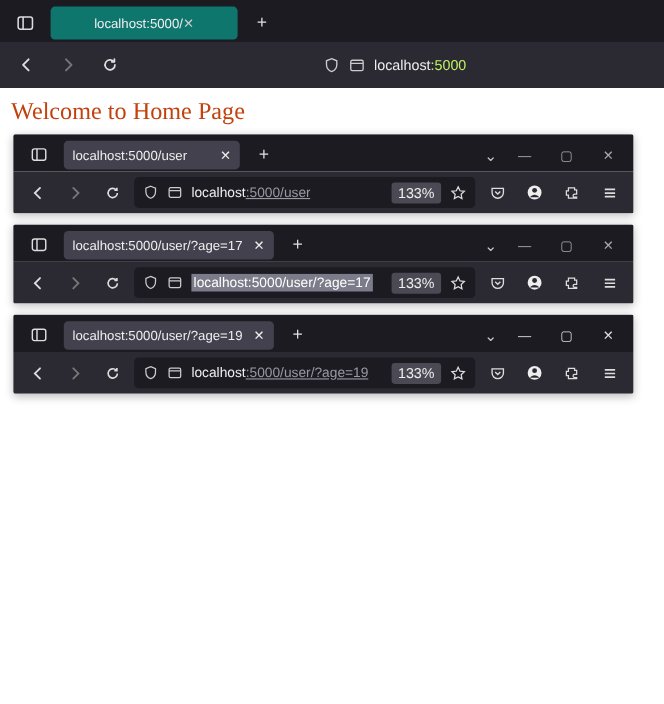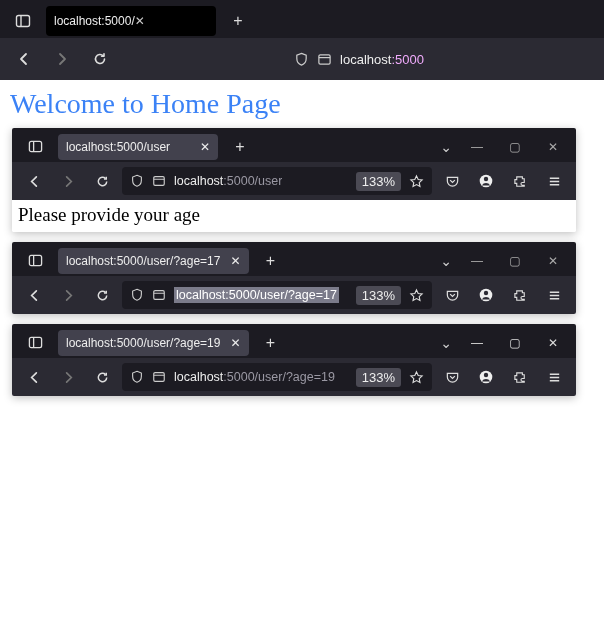--- a/index.html
+++ b/index.html
@@ -26,7 +26,7 @@
     border-radius: 4px;
   }
   .tab {
-    background: #000000;
+    background: #0f766e;
     color: #eee;
     height: 30px;
     border-radius: 4px;
@@ -35,7 +35,7 @@
     padding: 0 8px;
     font-size: 12px;
     min-width: 170px;
-    justify-content: flex-start;
+    justify-content: center;
   }
   .tab .close { color: #ccc; font-size: 12px; }
   .newtab {

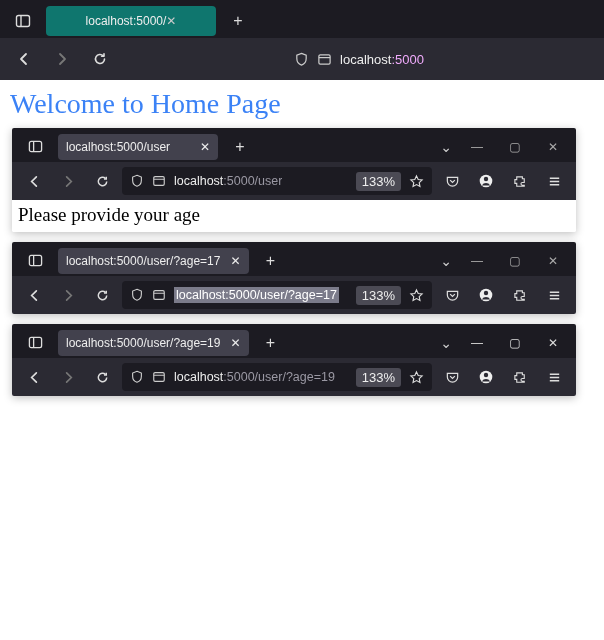--- a/index.html
+++ b/index.html
@@ -68,7 +68,7 @@
     gap: 8px;
   }
   .urltext { font-size: 13px; color: #eee; }
-  .urltext .dim { color: #f0abfc; }
+  .urltext .dim { color: #bef264; }
   .content-outer {
     background: #fff;
     width: 100%;

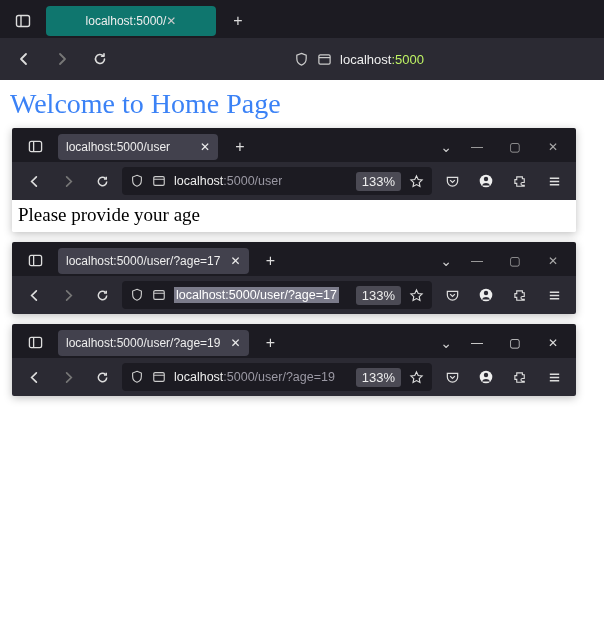--- a/index.html
+++ b/index.html
@@ -77,8 +77,8 @@
   }
   .pagetext {
     font-family: "Times New Roman", serif;
-    font-size: 28px;
-    color: #3b82f6;
+    font-size: 22px;
+    color: #c2410c;
     padding: 2px 4px 8px 4px;
   }
   .pagetext-sm {

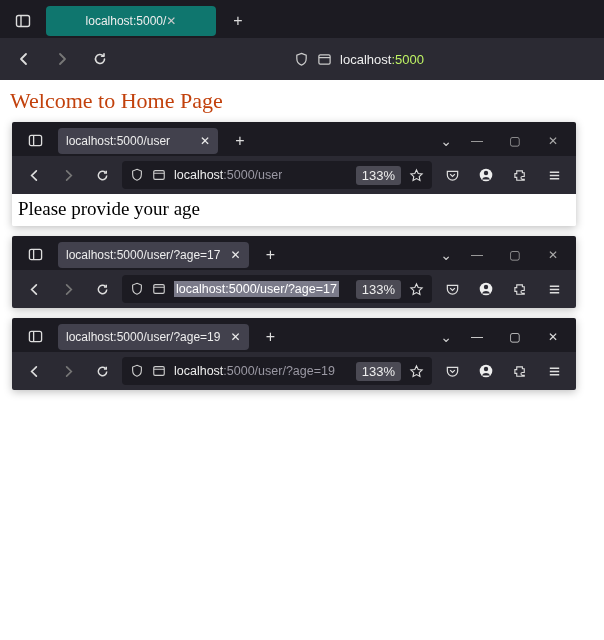--- a/index.html
+++ b/index.html
@@ -150,7 +150,7 @@
     font-size: 12.5px; color: #eee;
     white-space: nowrap; overflow: hidden;
   }
-  .urlbar .txt .dim { color: #9a98a3; }
+  .urlbar .txt .dim { color: #9a98a3; text-decoration: underline; }
   .urlbar .txt.selected {
     background: #7b7b8a;
     color: #fff;

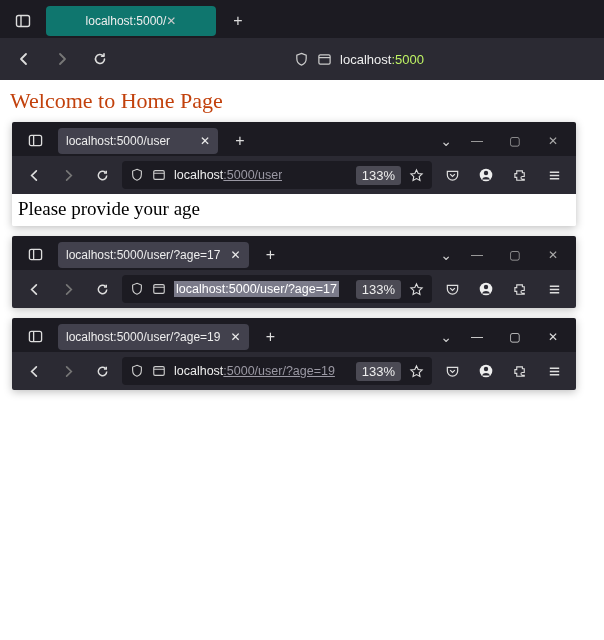--- a/index.html
+++ b/index.html
@@ -313,9 +313,6 @@
           </svg>
         </div>
     </div>
-    <div class="mini-content">
-      <div class="pagetext-sm">Please provide your age</div>
-    </div>
   </div>
 
   <div class="miniwin">

